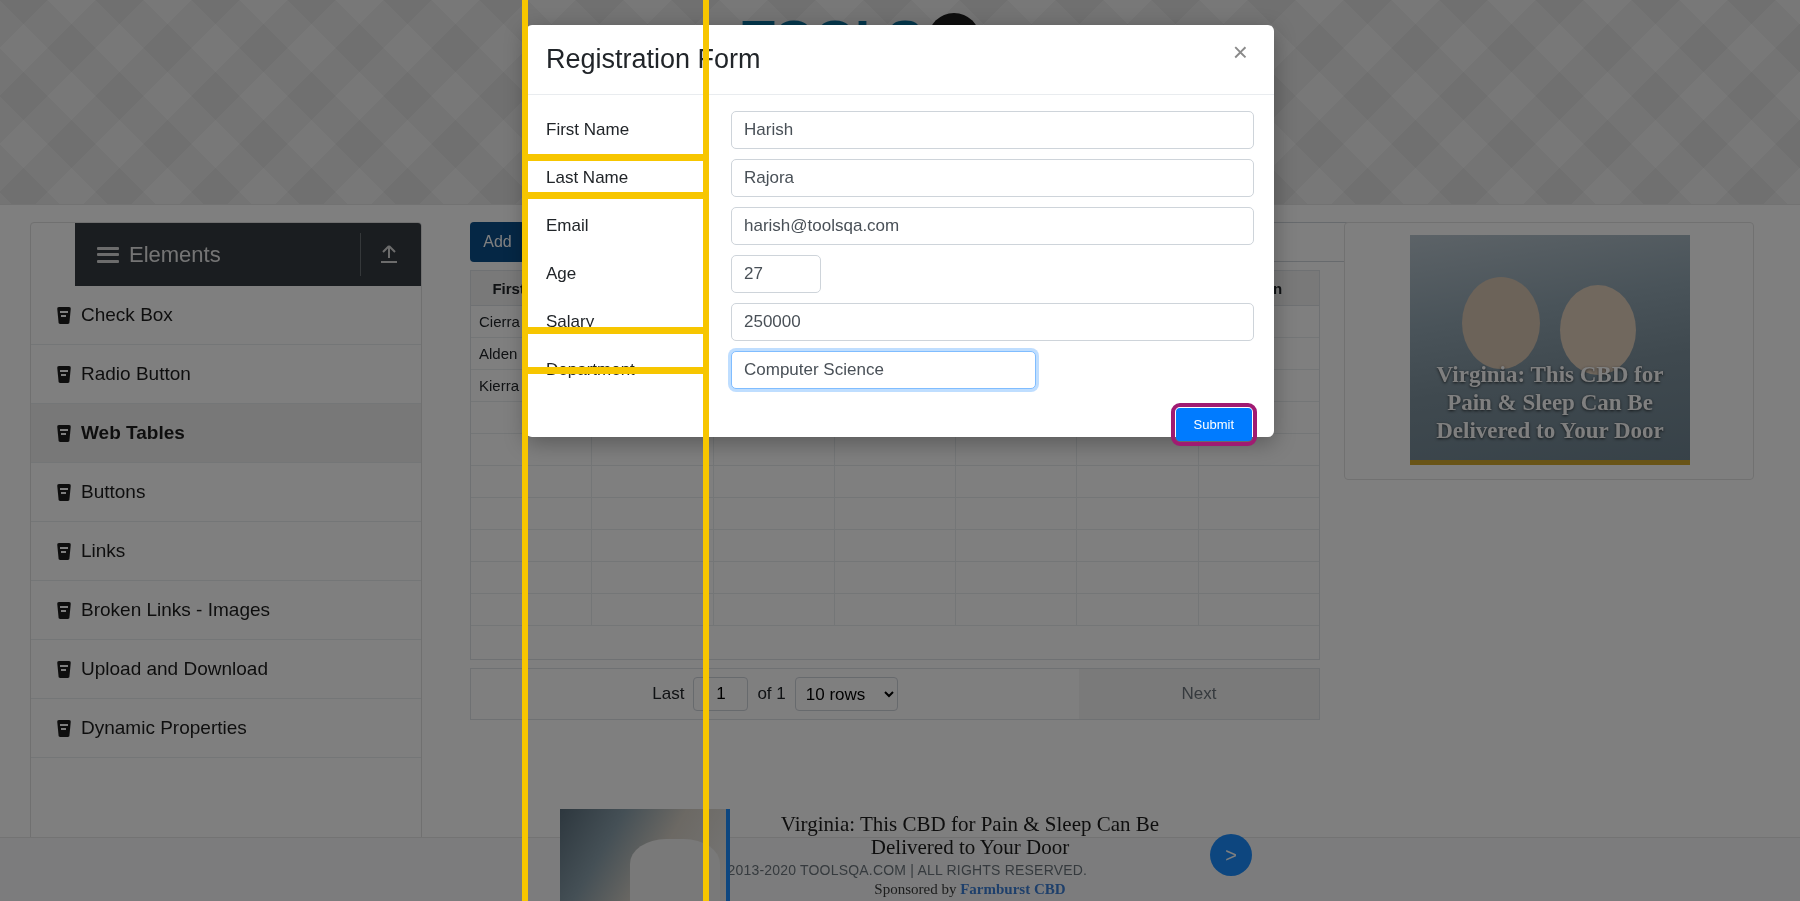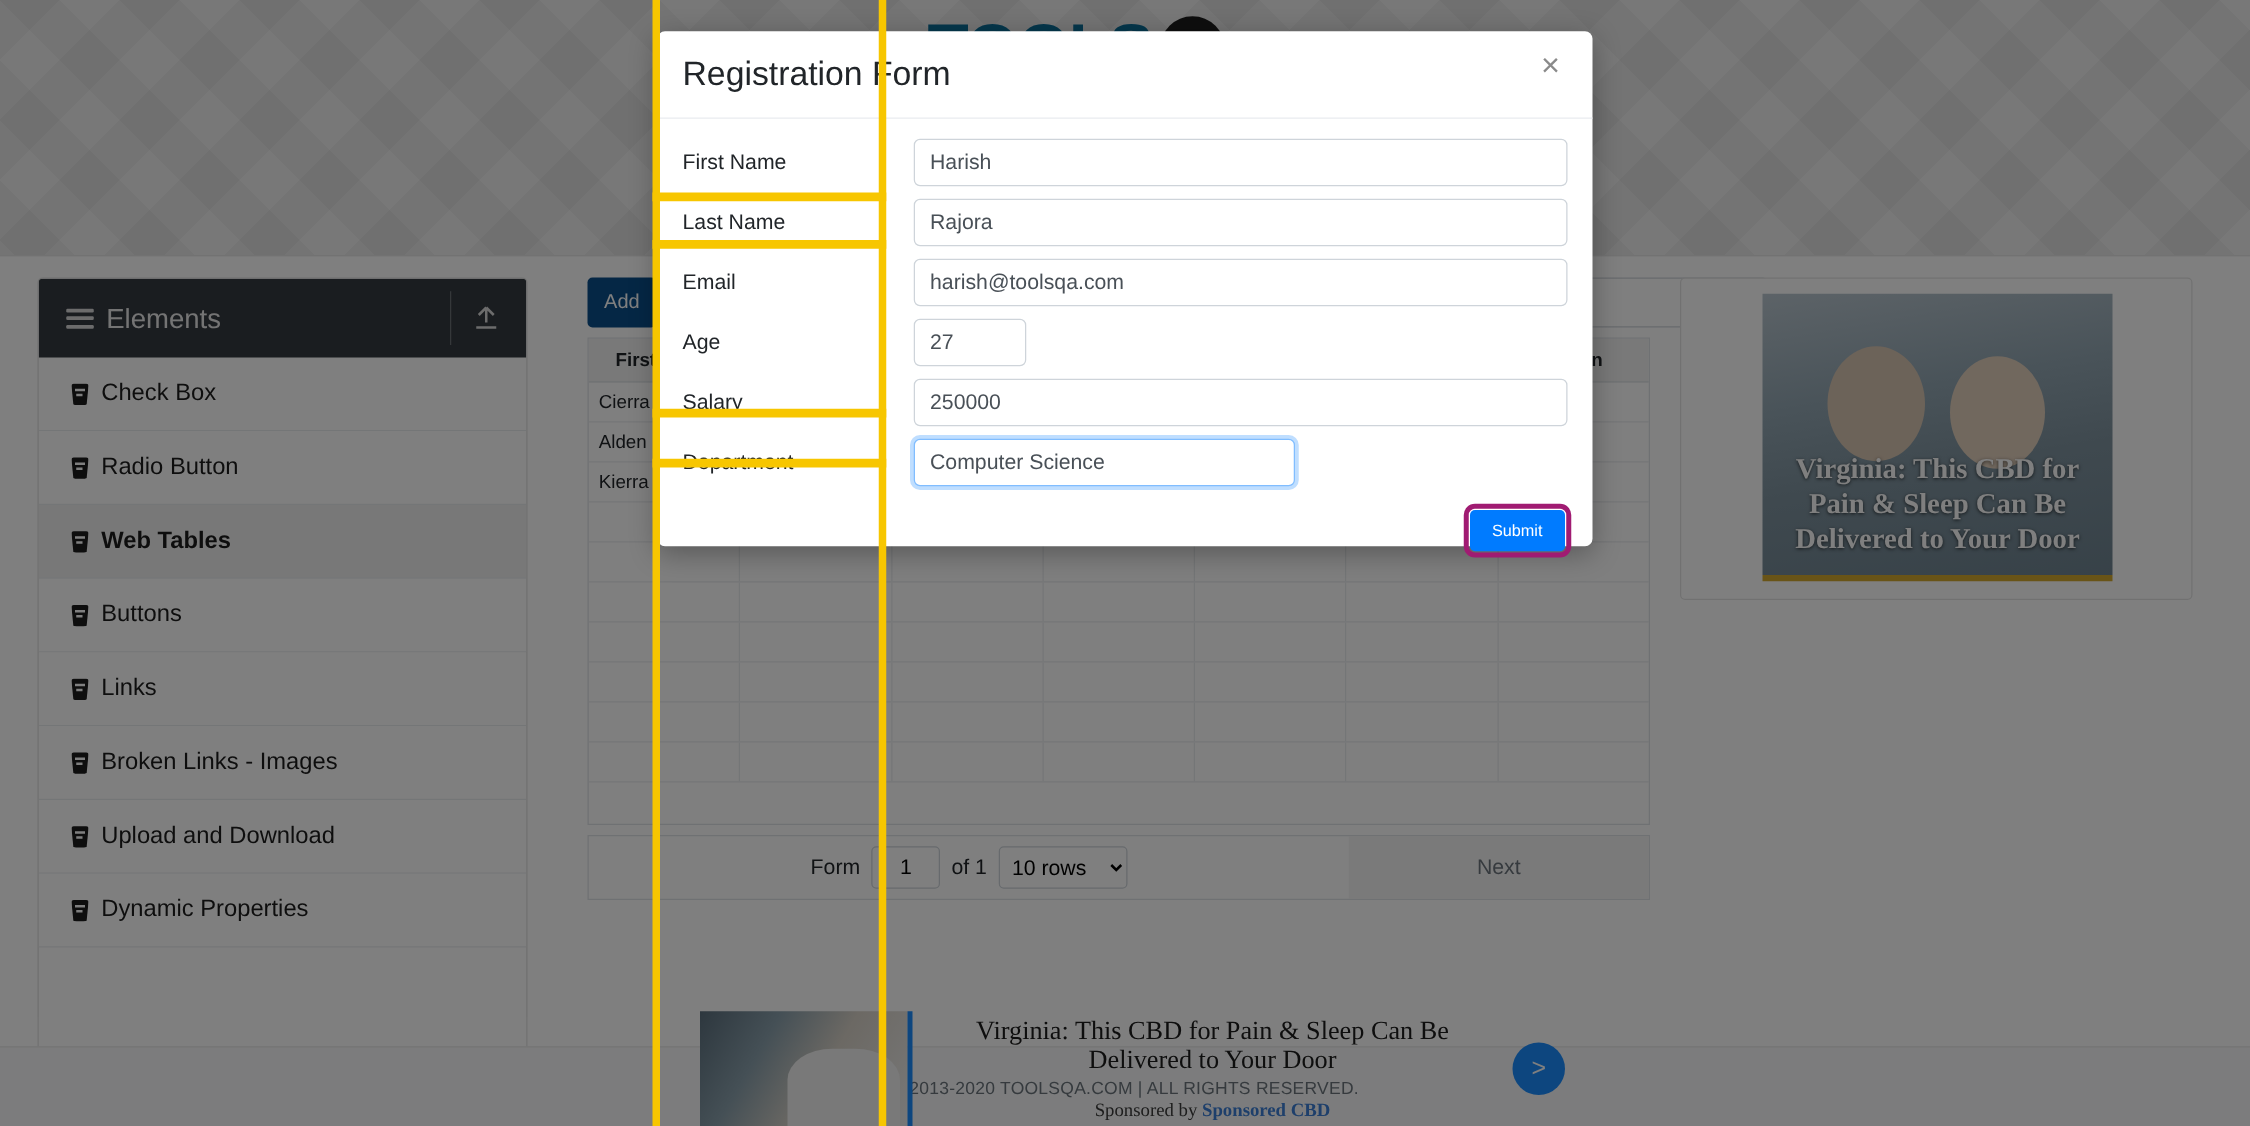--- a/index.html
+++ b/index.html
@@ -43,7 +43,7 @@
   }
   .group-header {
     height:63px; background:#343a40; color:#e9e9e9;
-    display:flex; align-items:center; padding:0 22px; position:relative;
+    display:flex; align-items:center; padding:0 22px; position:relative;margin-left:44px;
   }
   .hamburger { width:22px; height:16px; display:flex; flex-direction:column; justify-content:space-between; margin-right:10px; }
   .hamburger i { display:block; height:3px; background:#d8d8d8; border-radius:1px; }

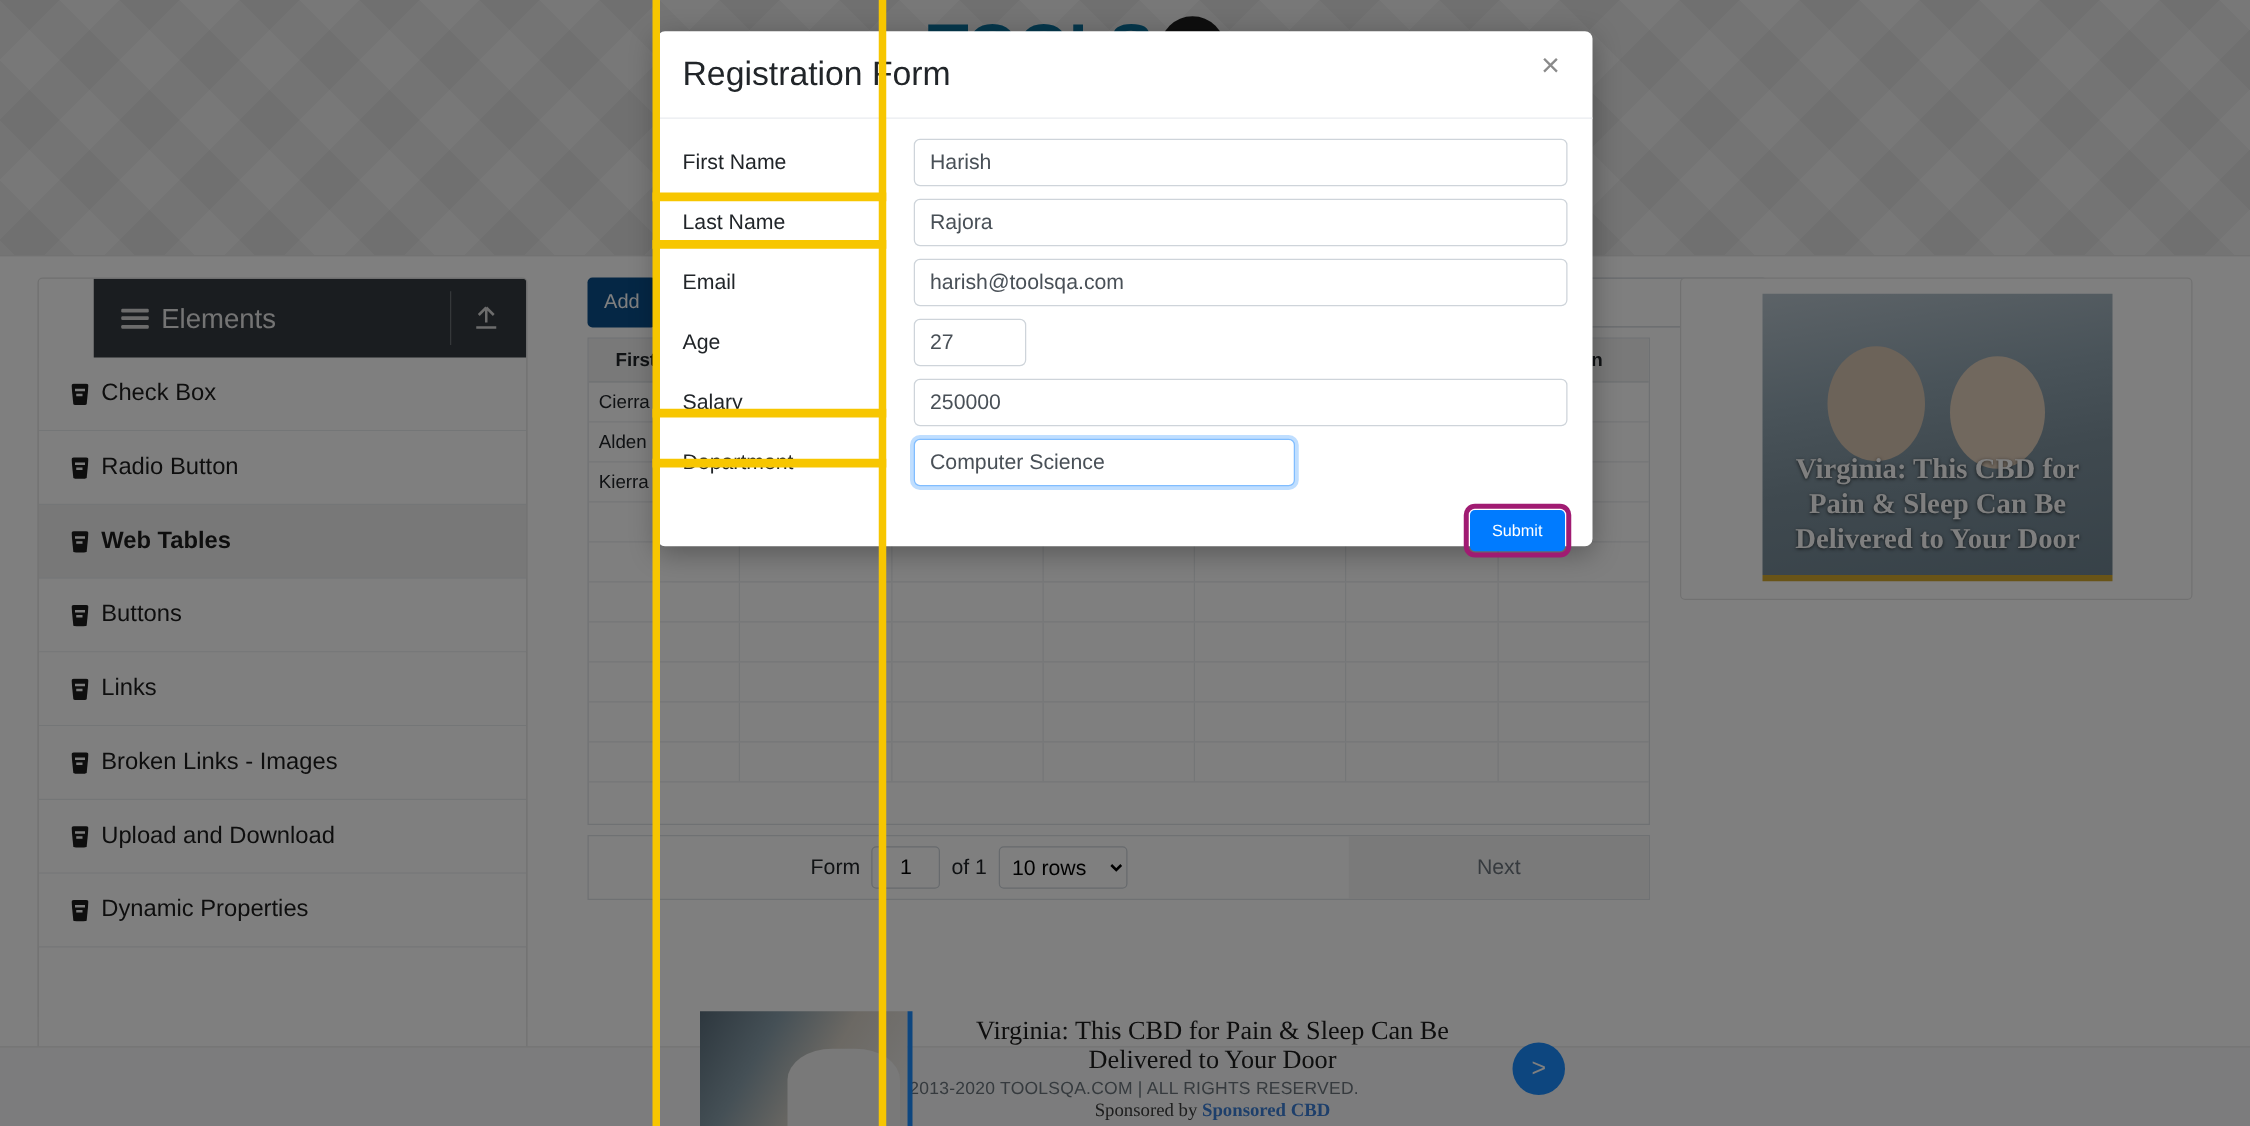--- a/index.html
+++ b/index.html
@@ -397,7 +397,7 @@
 
   <div id="pager">
     <div class="pg-mid">
-      <span>Form</span>
+      <span>Last</span>
       <input id="pg-input" value="1" style="">
       <span>of 1</span>
       <select id="rows-select"><option>5 rows</option><option selected="">10 rows</option><option>20 rows</option><option>25 rows</option><option>50 rows</option><option>100 rows</option></select>

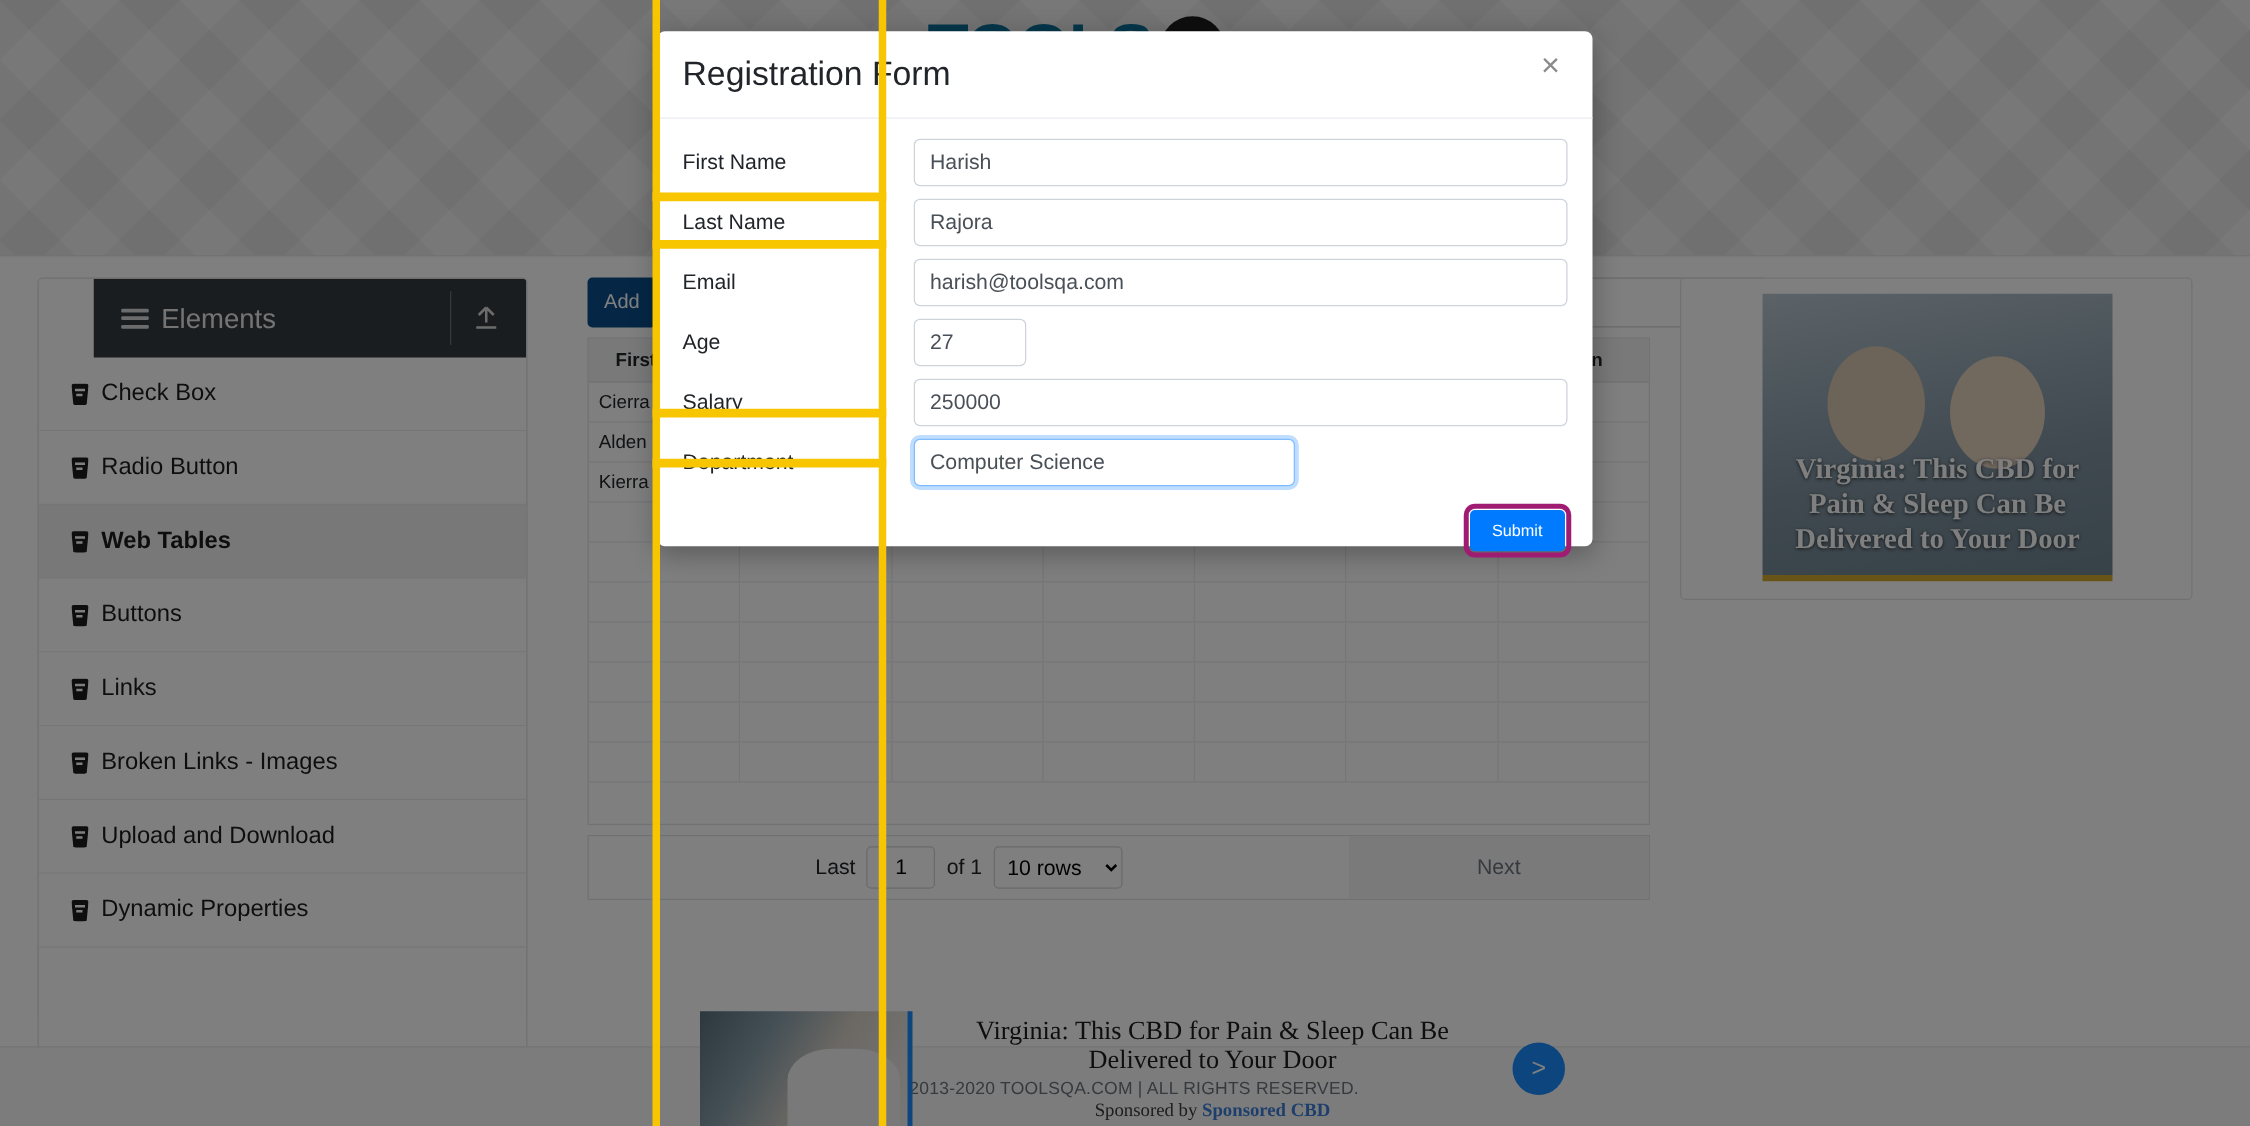--- a/index.html
+++ b/index.html
@@ -422,7 +422,7 @@
     <div id="bottom-ad-text">
       <div>Virginia: This CBD for Pain &amp; Sleep Can Be Delivered to Your Door</div>
       <div id="bottom-ad-sponsor">
-        <span>Sponsored by </span><b>Sponsored CBD</b>
+        <span>Sponsored by </span><b>Farmburst CBD</b>
       </div>
     </div>
     <div id="bottom-ad-next">&gt;</div>

